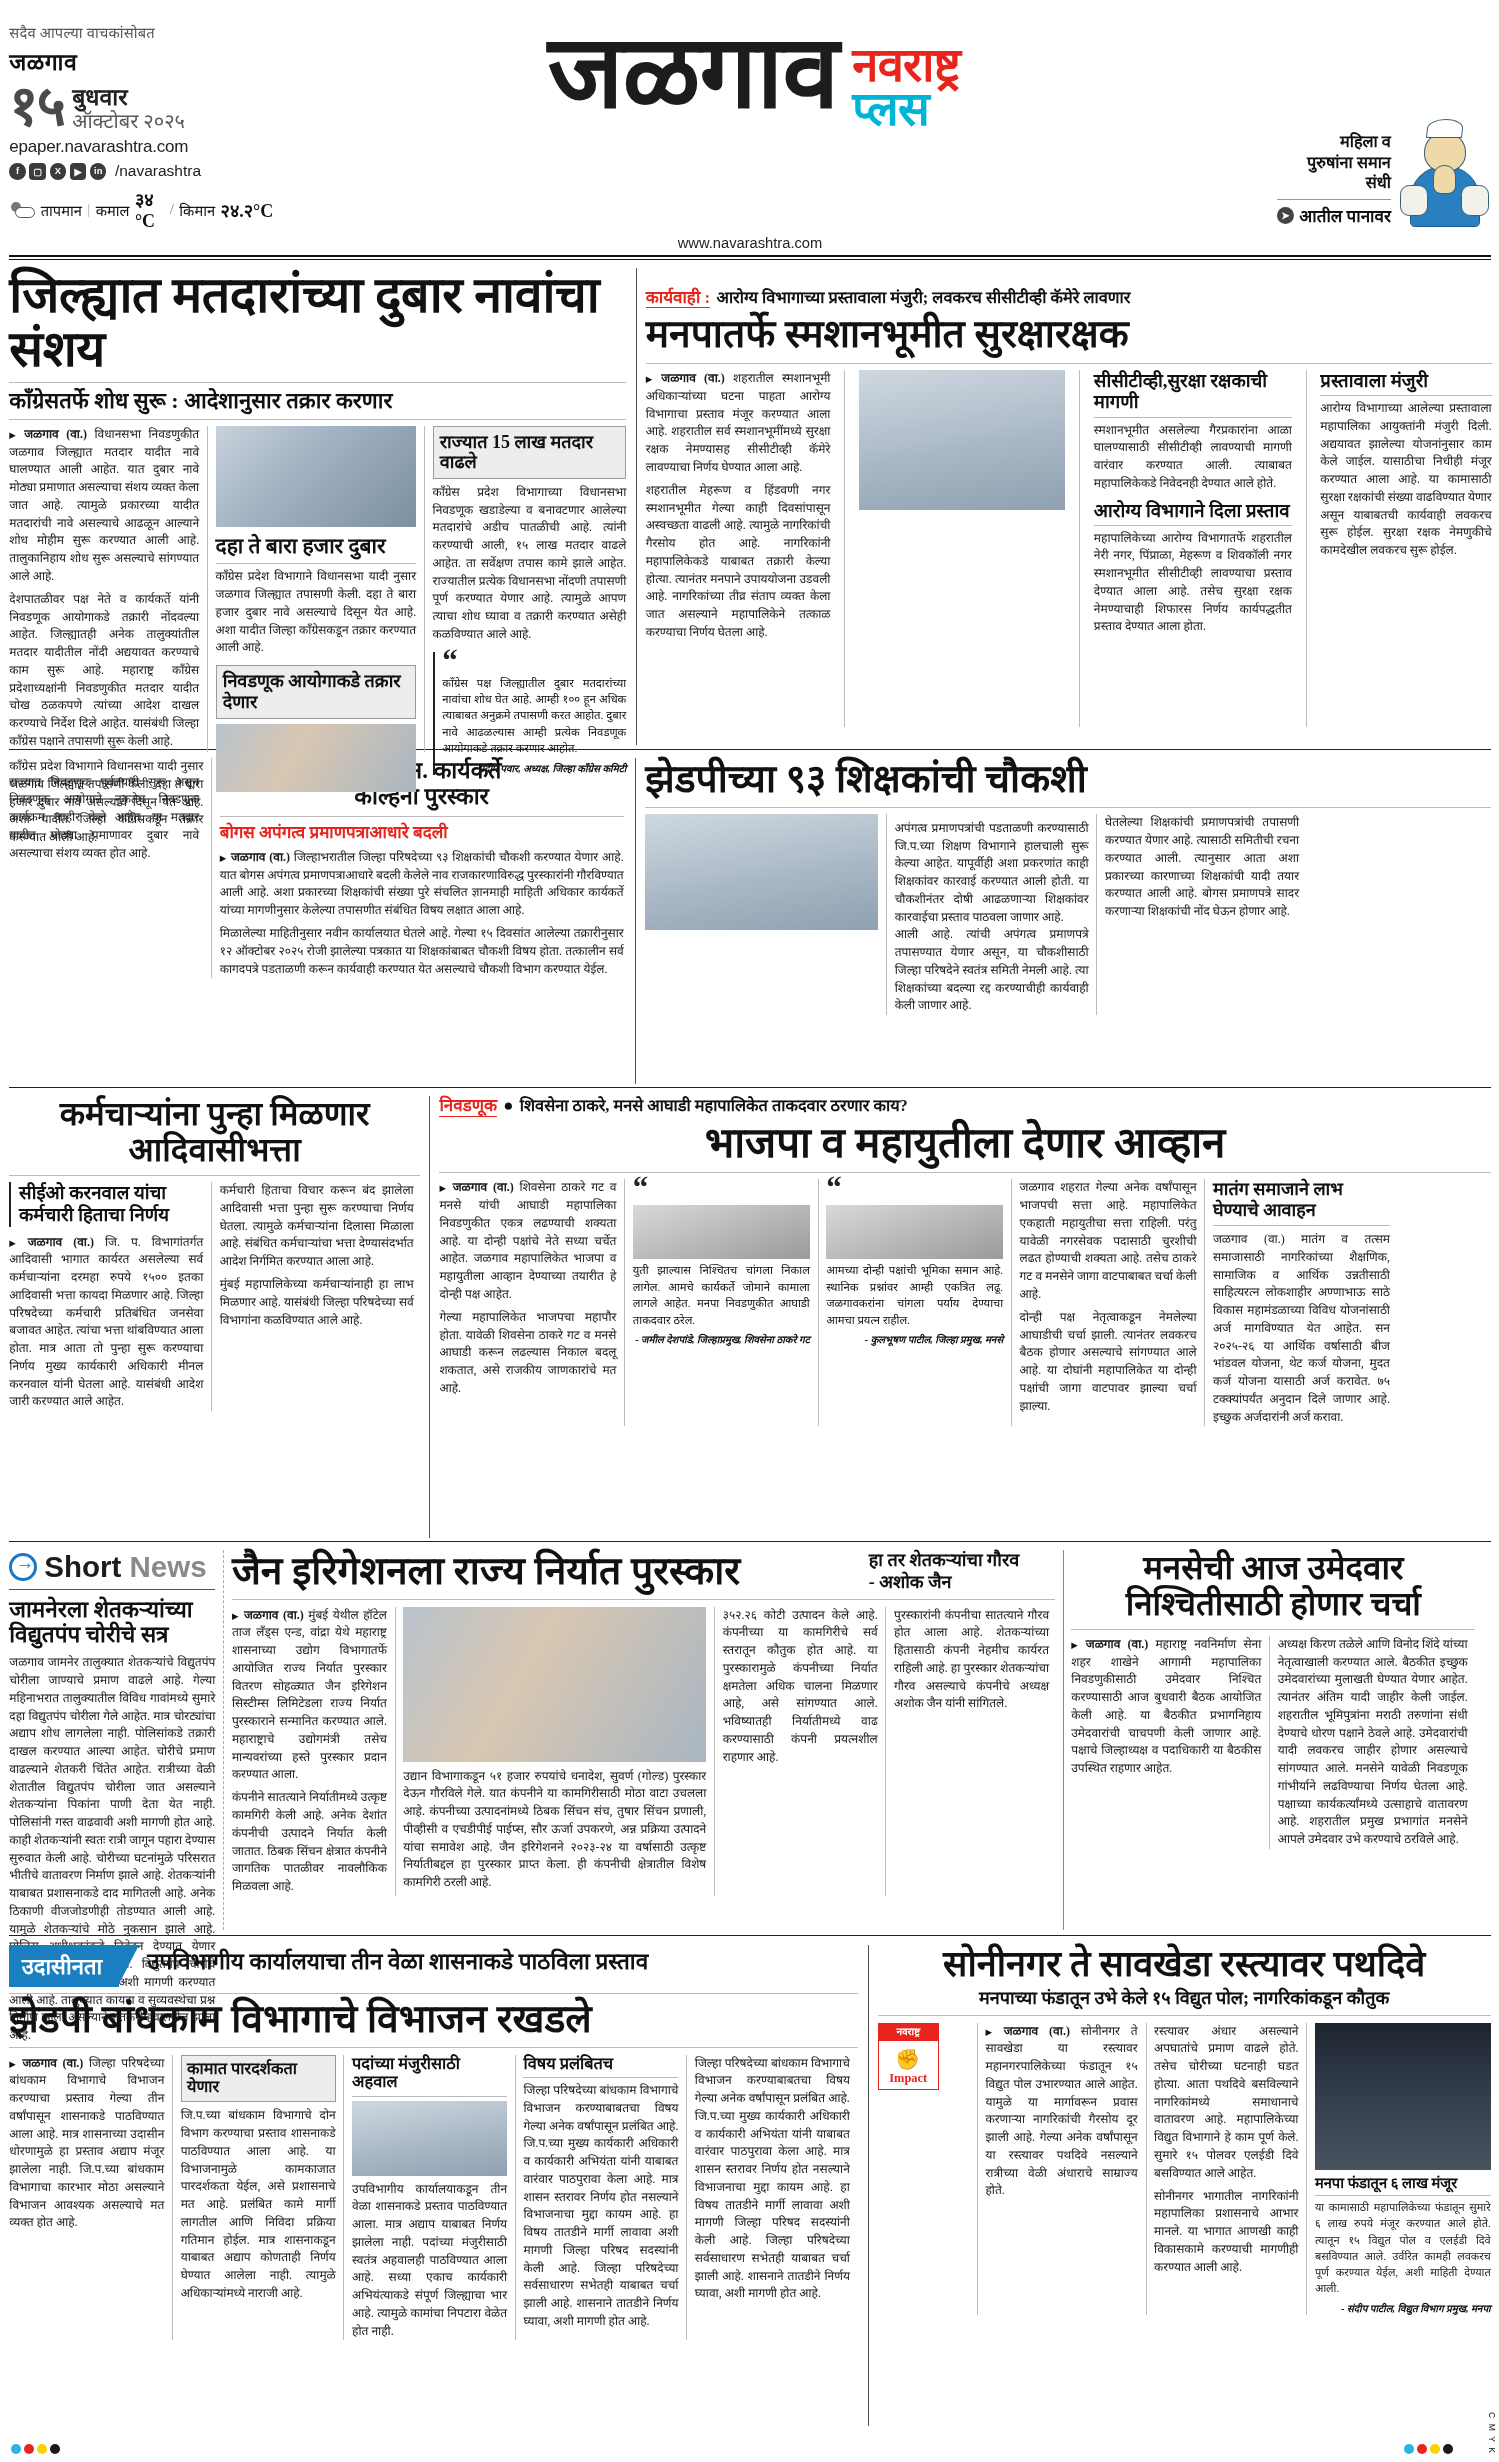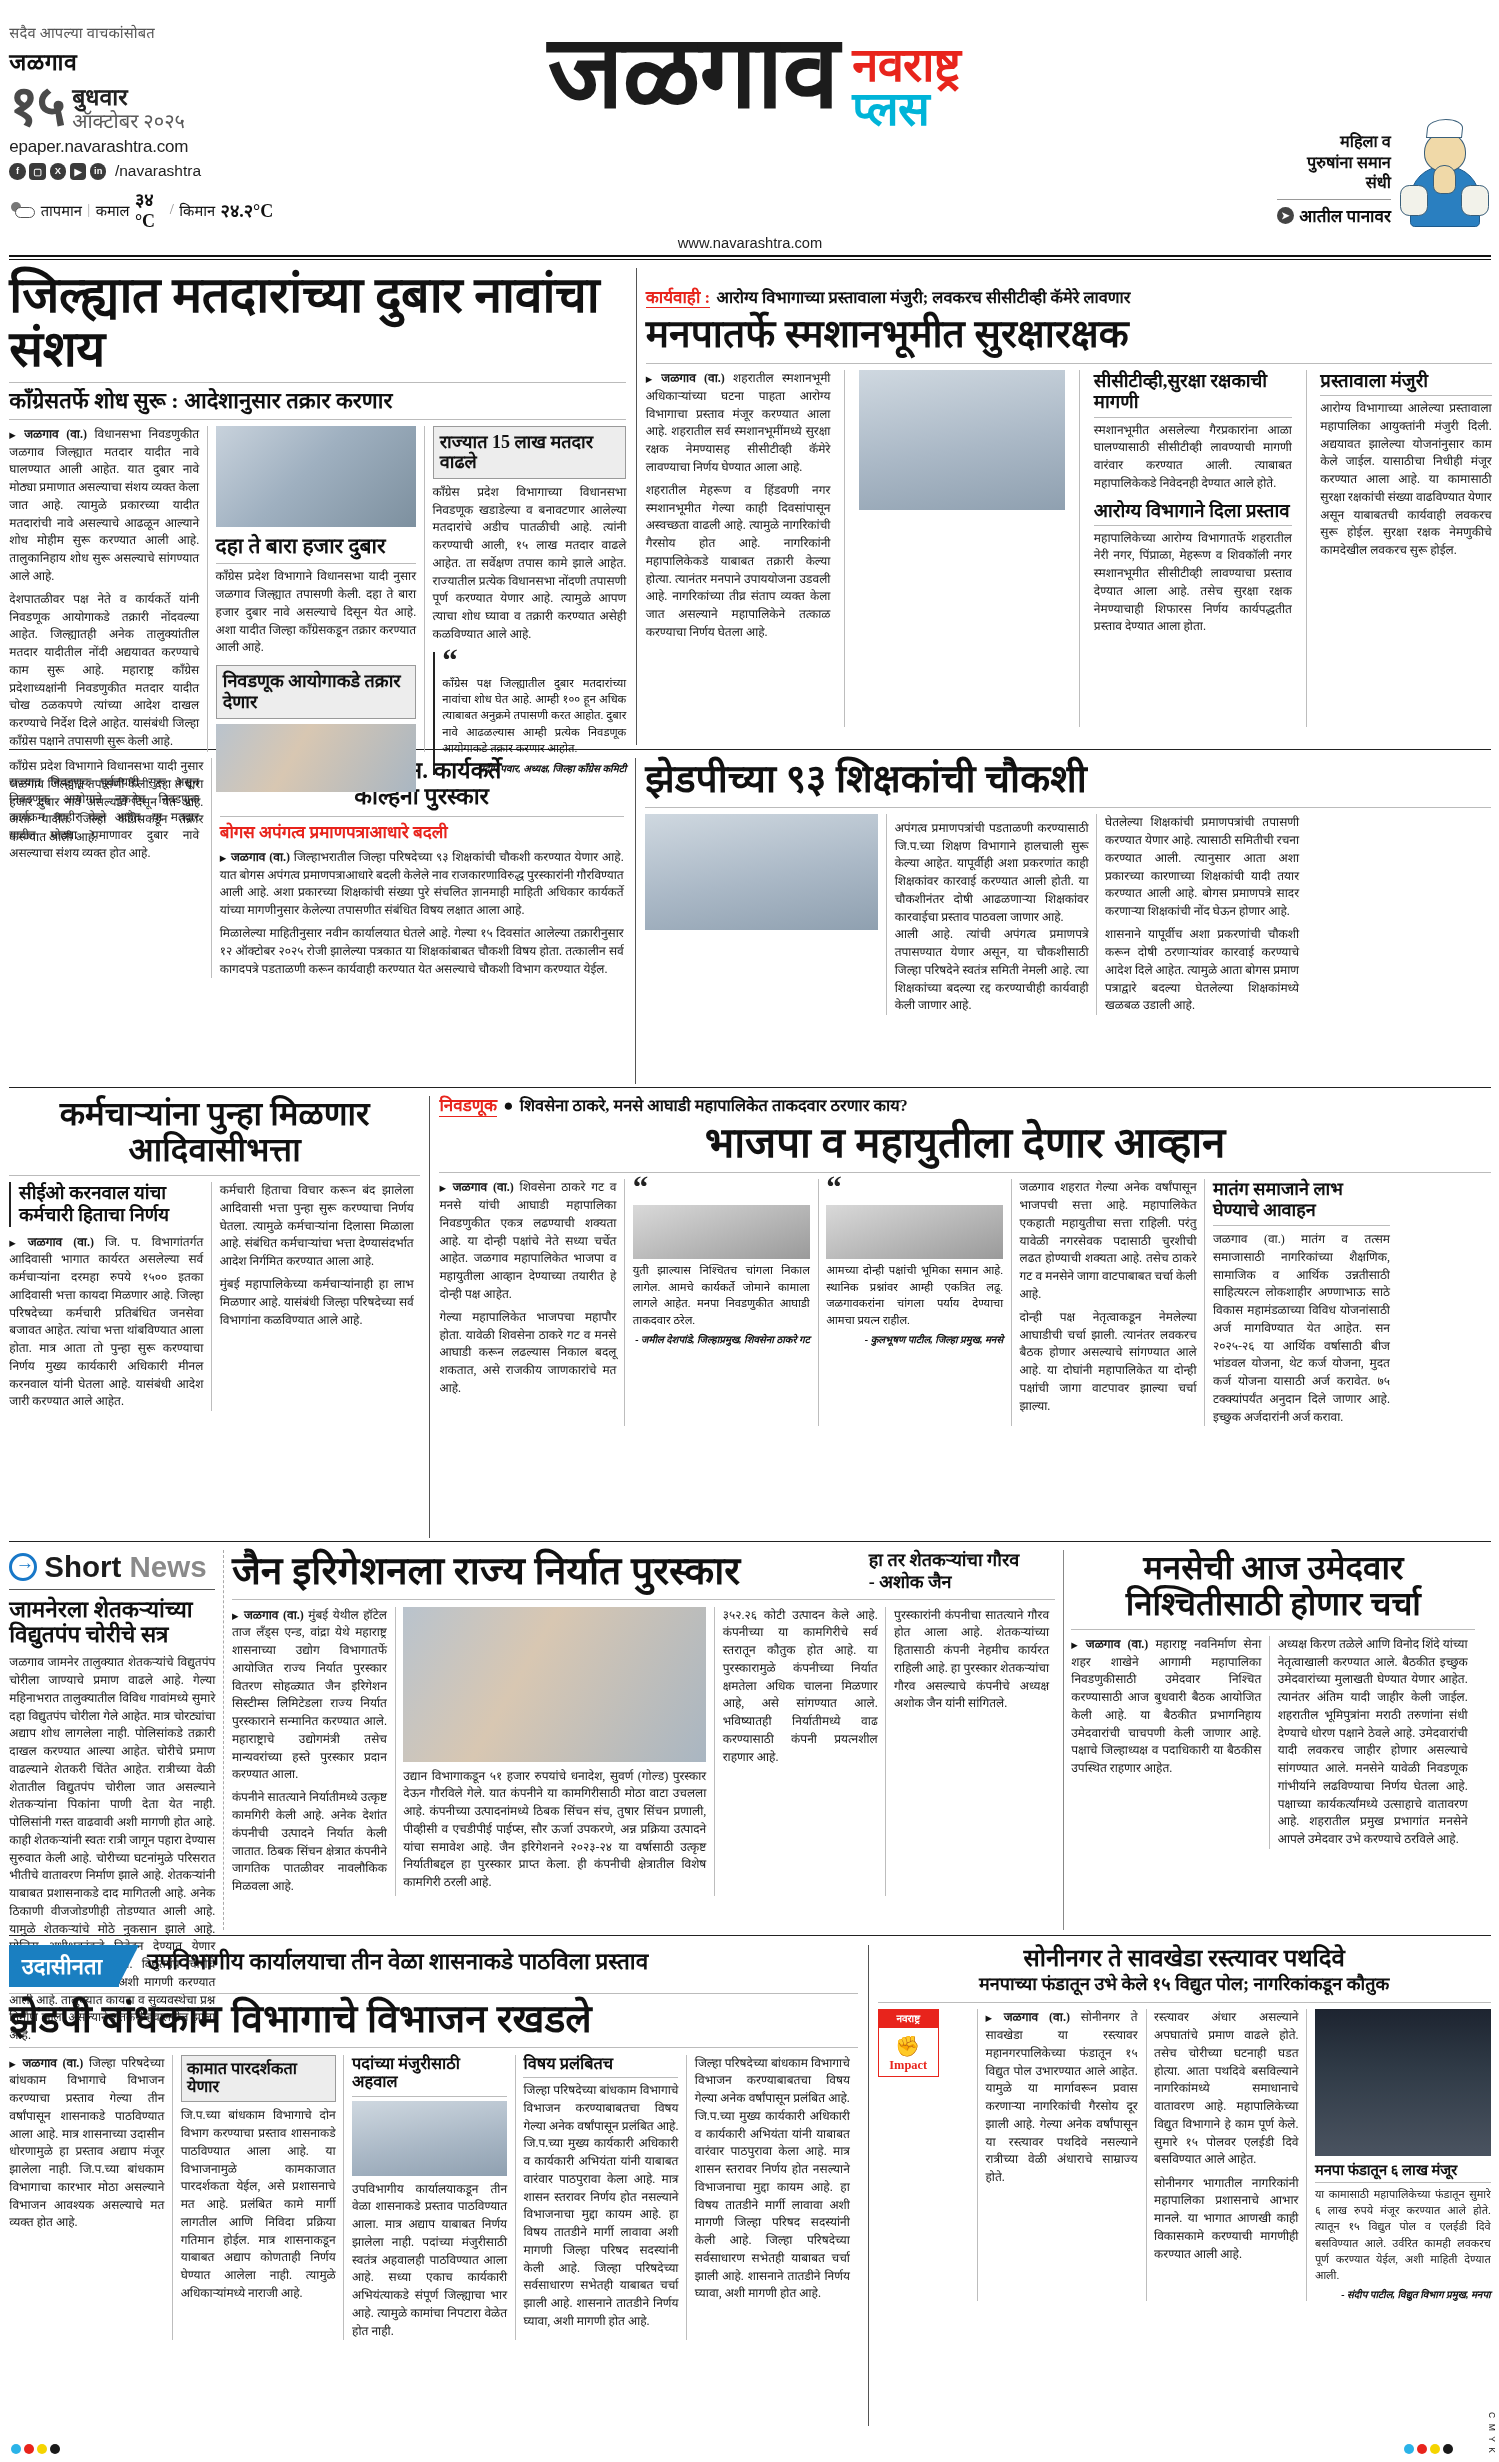--- a/index.html
+++ b/index.html
@@ -329,7 +329,6 @@
         <div class="sep-v"></div>
         <div style="width:194px">
           <div class="body-txt">घेतलेल्या शिक्षकांची प्रमाणपत्रांची तपासणी करण्यात येणार आहे. त्यासाठी समितीची रचना करण्यात आली. त्यानुसार आता अशा प्रकारच्या कारणाच्या शिक्षकांची यादी तयार करण्यात आली आहे. बोगस प्रमाणपत्रे सादर करणाऱ्या शिक्षकांची नोंद घेऊन होणार आहे.</div>
-          <div class="body-txt" style="margin-top:5.4px">शासनाने यापूर्वीच अशा प्रकरणांची चौकशी करून दोषी ठरणाऱ्यांवर कारवाई करण्याचे आदेश दिले आहेत. त्यामुळे आता बोगस प्रमाण पत्राद्वारे बदल्या घेतलेल्या शिक्षकांमध्ये खळबळ उडाली आहे.</div>
         </div>
       </div>
     </div>

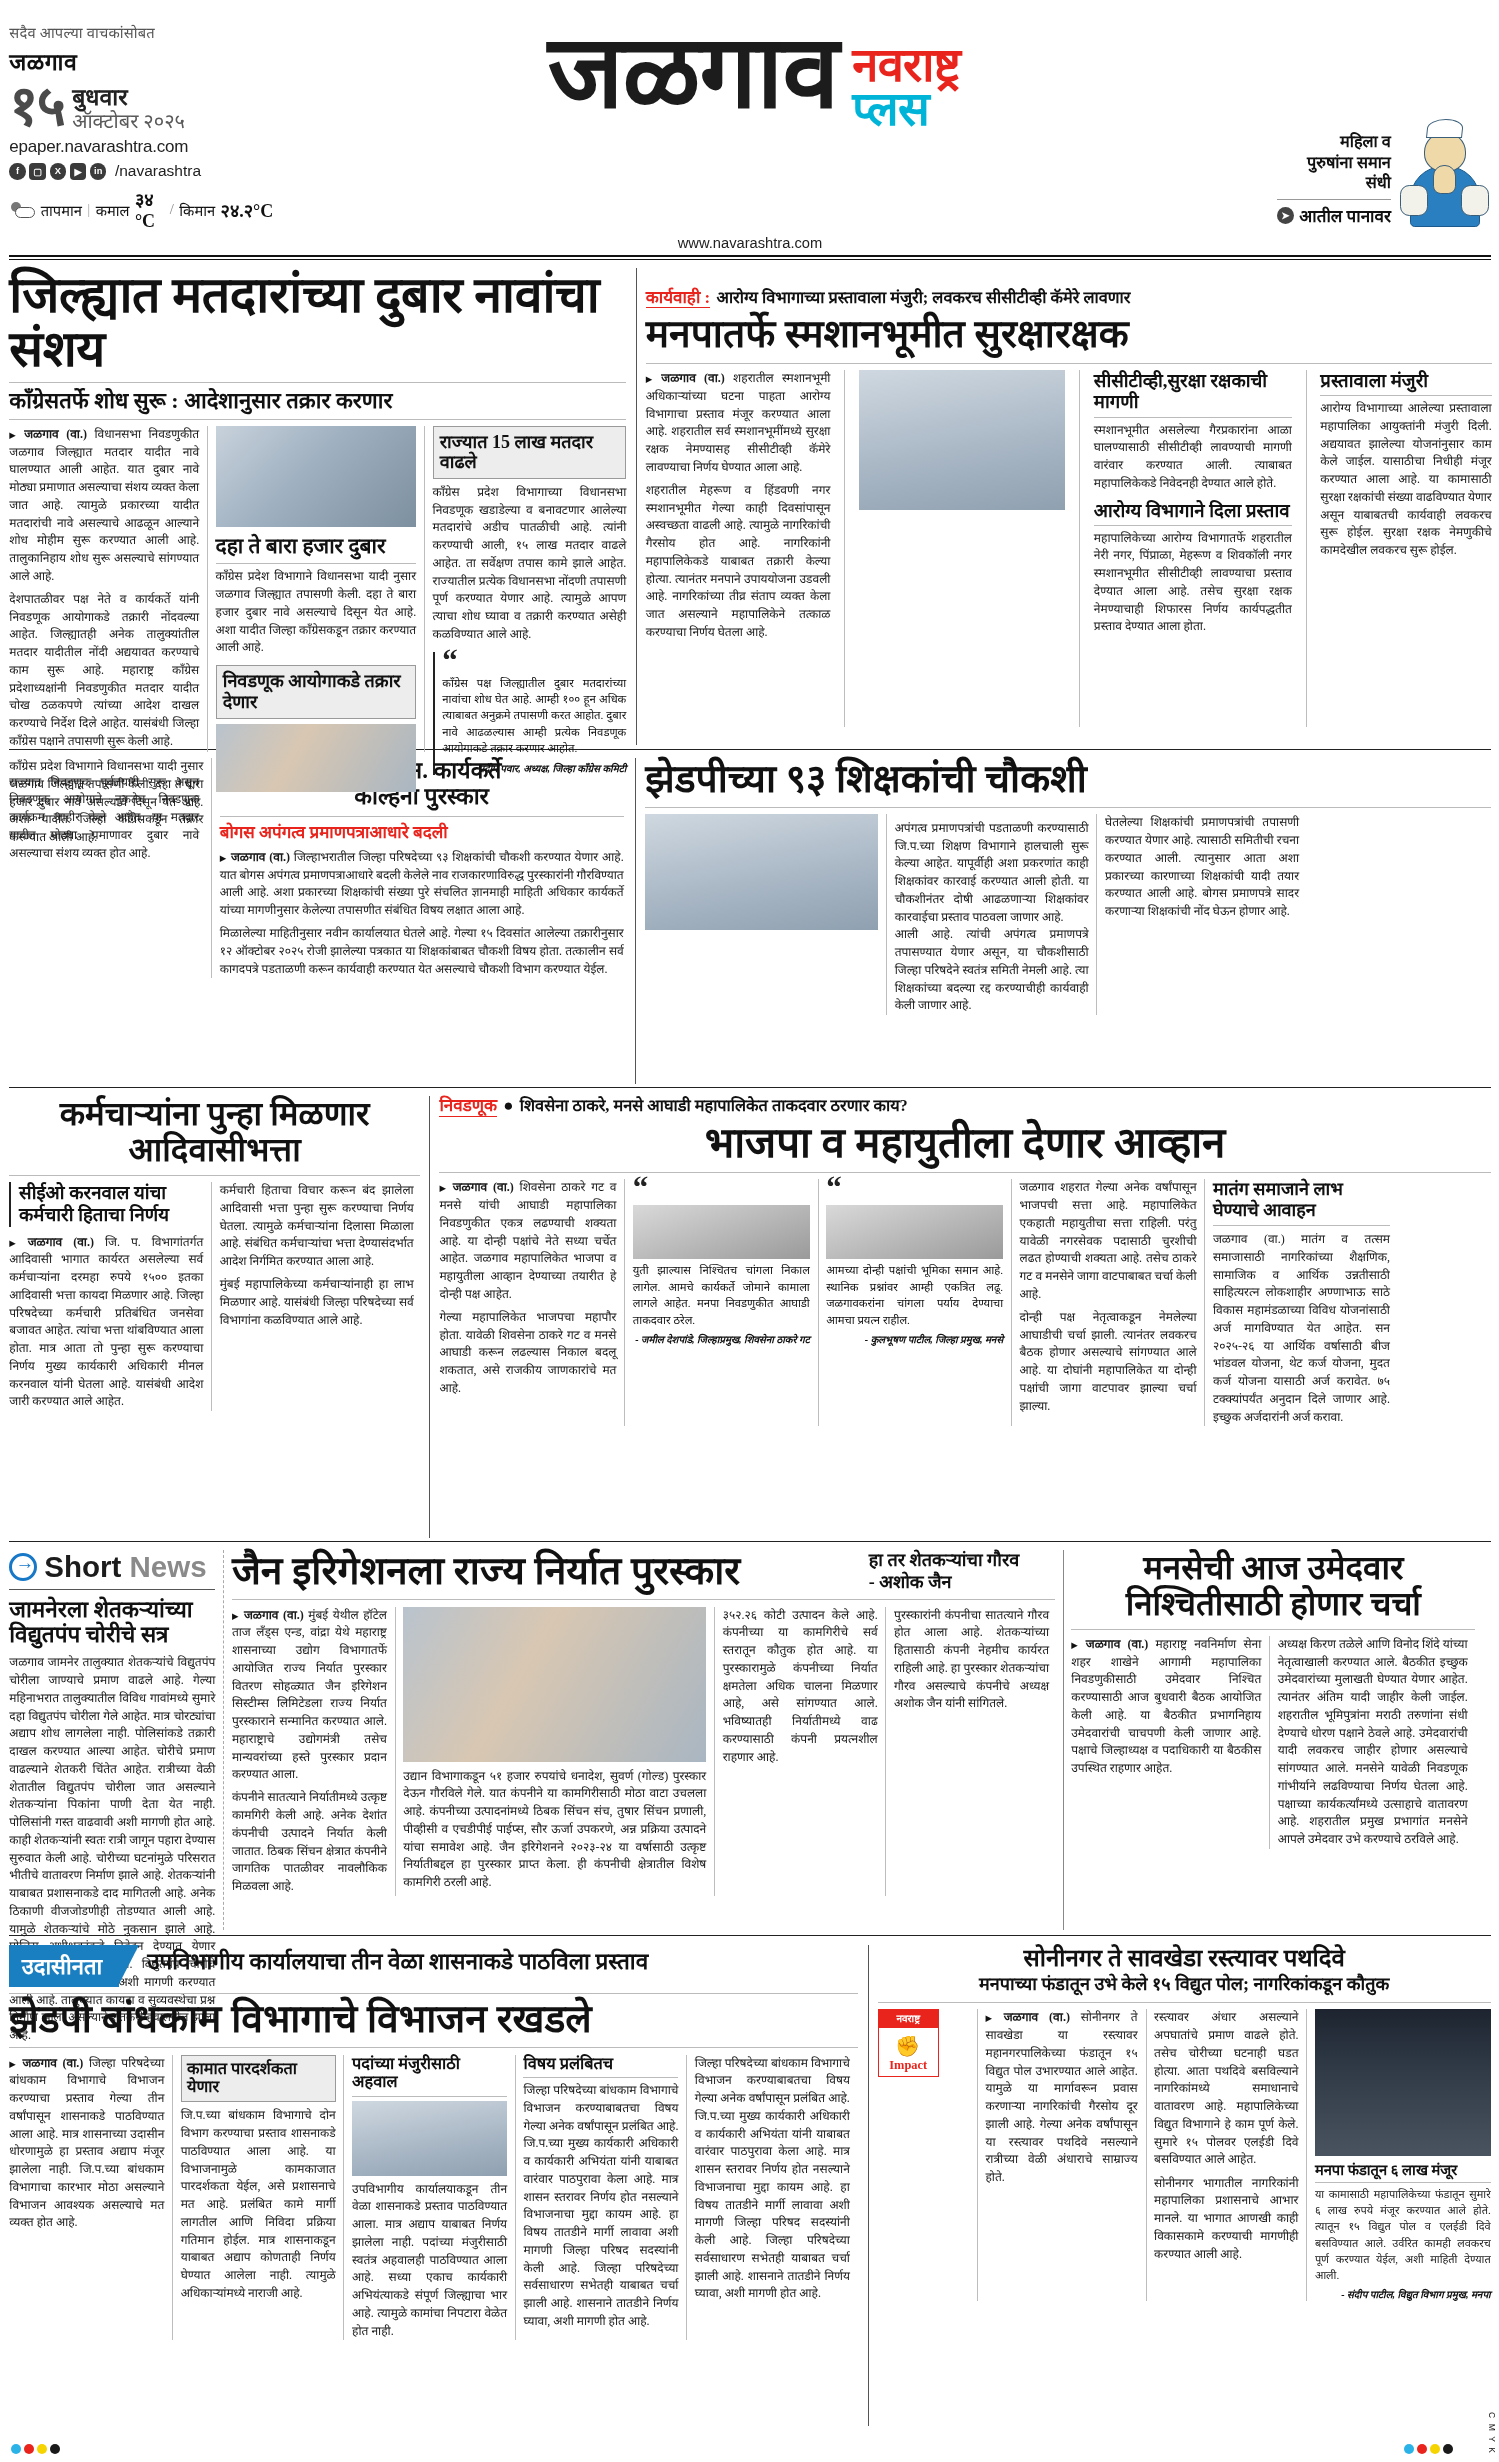--- a/index.html
+++ b/index.html
@@ -532,7 +532,7 @@
     <div style="width:0.8px;background:#555;margin:0 9.3px;flex:none"></div>
 
     <div style="width:613px">
-      <h2 class="head-lg" style="font-size:24px;text-align:center">सोनीनगर ते सावखेडा रस्त्यावर पथदिवे</h2>
+      <h2 class="head-lg" style="font-size:36px;text-align:center">सोनीनगर ते सावखेडा रस्त्यावर पथदिवे</h2>
       <div class="subhead" style="font-size:18px;text-align:center;margin-top:3.1px">मनपाच्या फंडातून उभे केले १५ विद्युत पोल; नागरिकांकडून कौतुक</div>
       <div class="hr-thin" style="margin:6.2px 0"></div>
 

